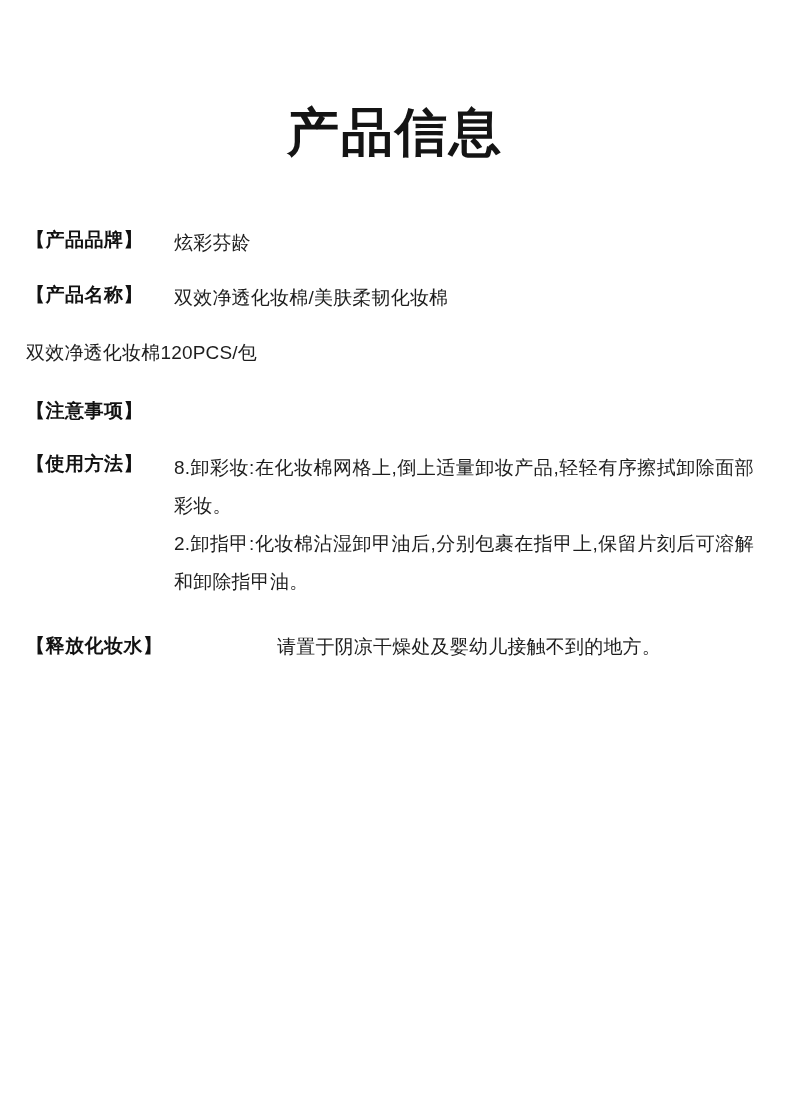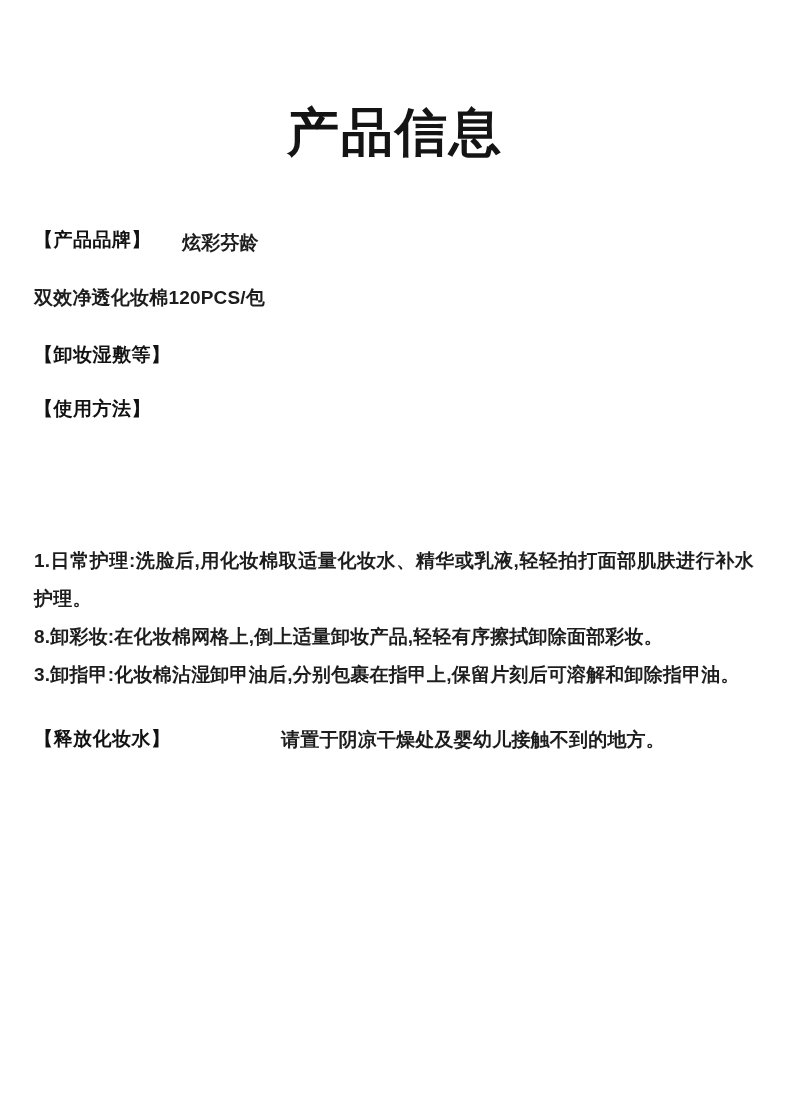--- a/index.html
+++ b/index.html
@@ -33,7 +33,6 @@
   }
   .spec-list {
     margin-top: 64px;
-    margin-left: 8px;
   }
   .spec-row {
     display: flex;

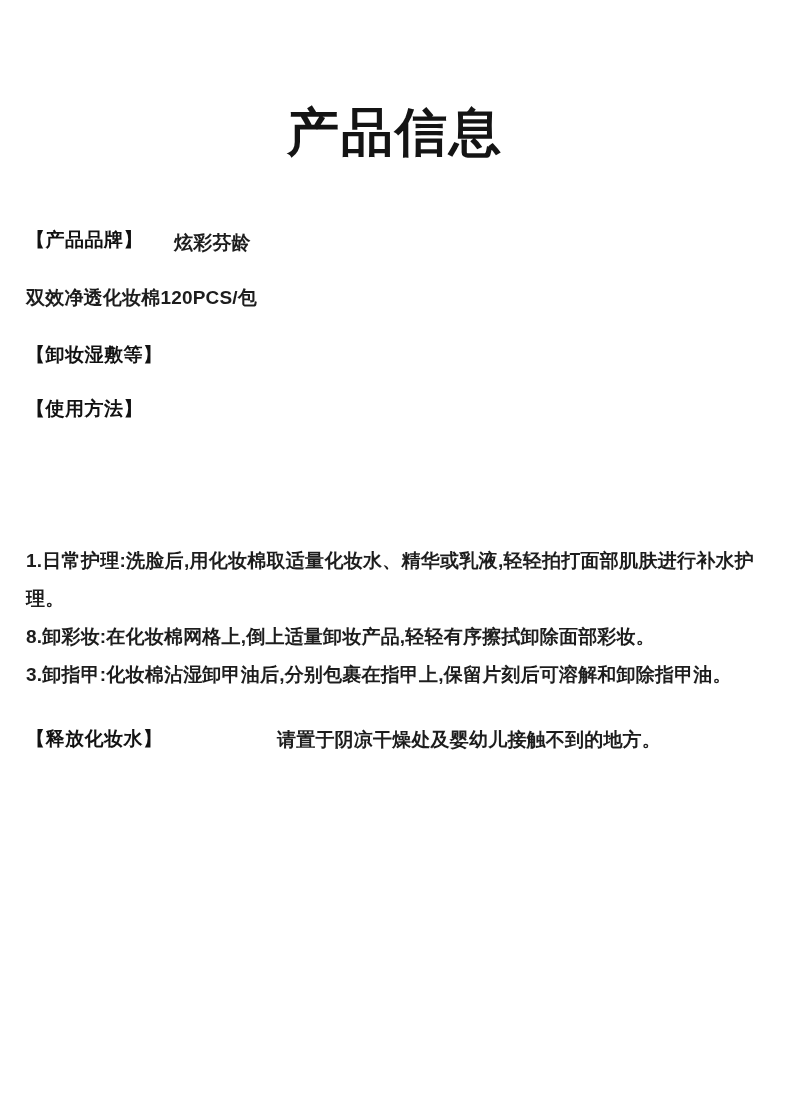--- a/index.html
+++ b/index.html
@@ -55,7 +55,7 @@
   .spec-value {
     flex: 1 1 auto;
     font-size: 19px;
-    font-weight: 700;
+    font-weight: 400;
     color: #1d1d1d;
     line-height: 1.85;
     letter-spacing: 0.2px;

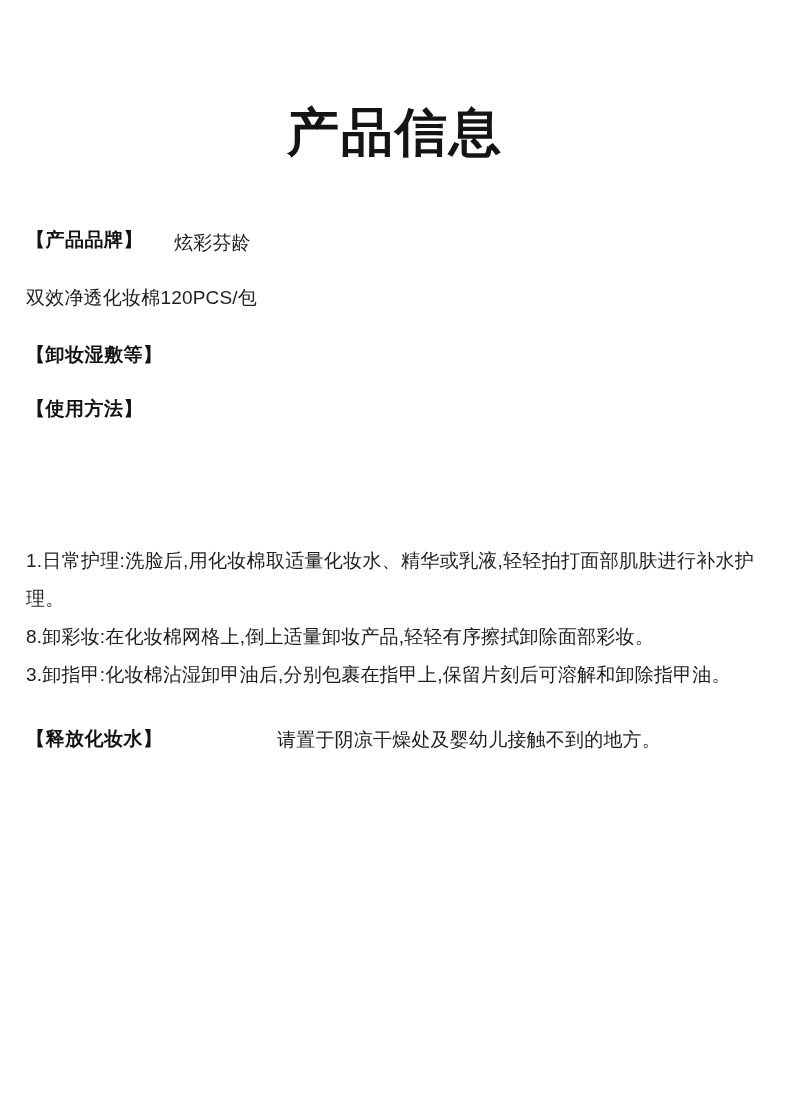--- a/index.html
+++ b/index.html
@@ -100,6 +100,12 @@
       </div>
     </div>
 
+    <div class="spec-row tight name">
+      <div class="spec-label">【产品名称】</div>
+      <div class="spec-value">
+        <span class="line">双效净透化妆棉/美肤柔韧化妆棉</span>
+      </div>
+    </div>
 
     <div class="spec-row net-weight">
       <div class="spec-value">

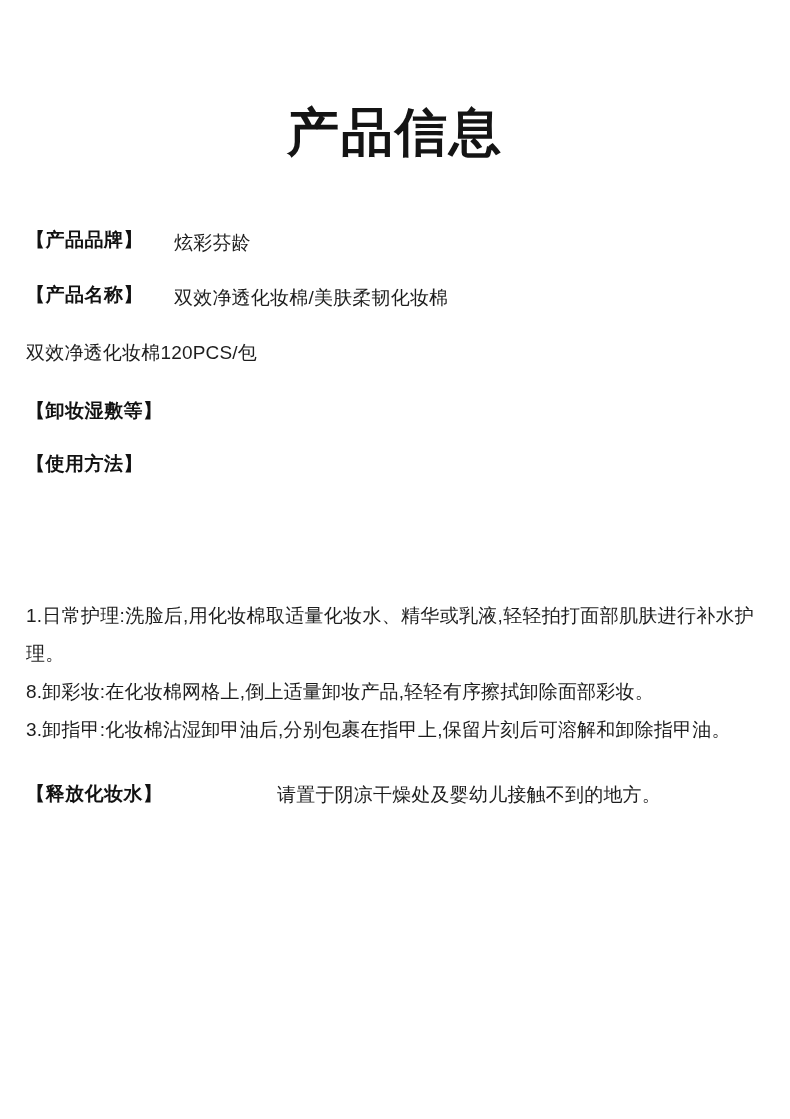--- a/index.html
+++ b/index.html
@@ -114,7 +114,7 @@
     </div>
 
     <div class="spec-row efficacy">
-      <div class="spec-label">【卸妆湿敷等】</div>
+      <div class="spec-label">【注意事项】</div>
     </div>
 
     <div class="spec-row usage">

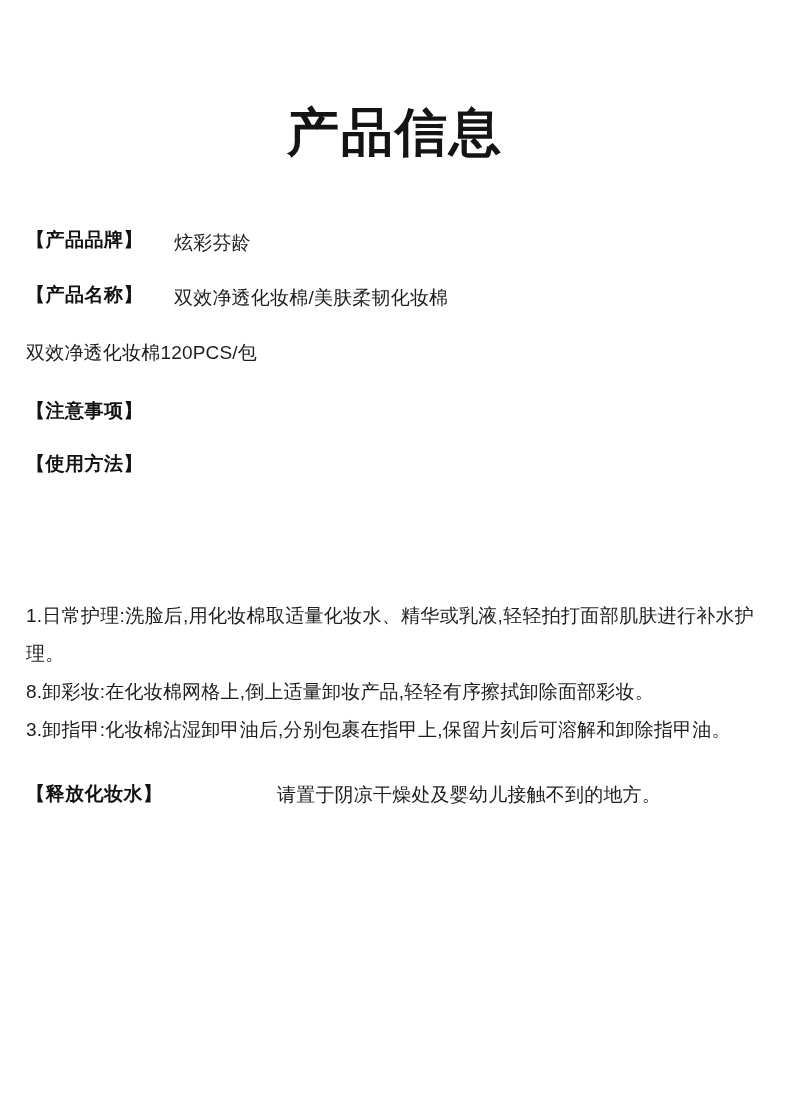--- a/index.html
+++ b/index.html
@@ -77,7 +77,6 @@
   }
   .usage {
     margin-bottom: 30px;
-    flex-direction: column;
   }
   .notice .spec-value {
     line-height: 1.7;

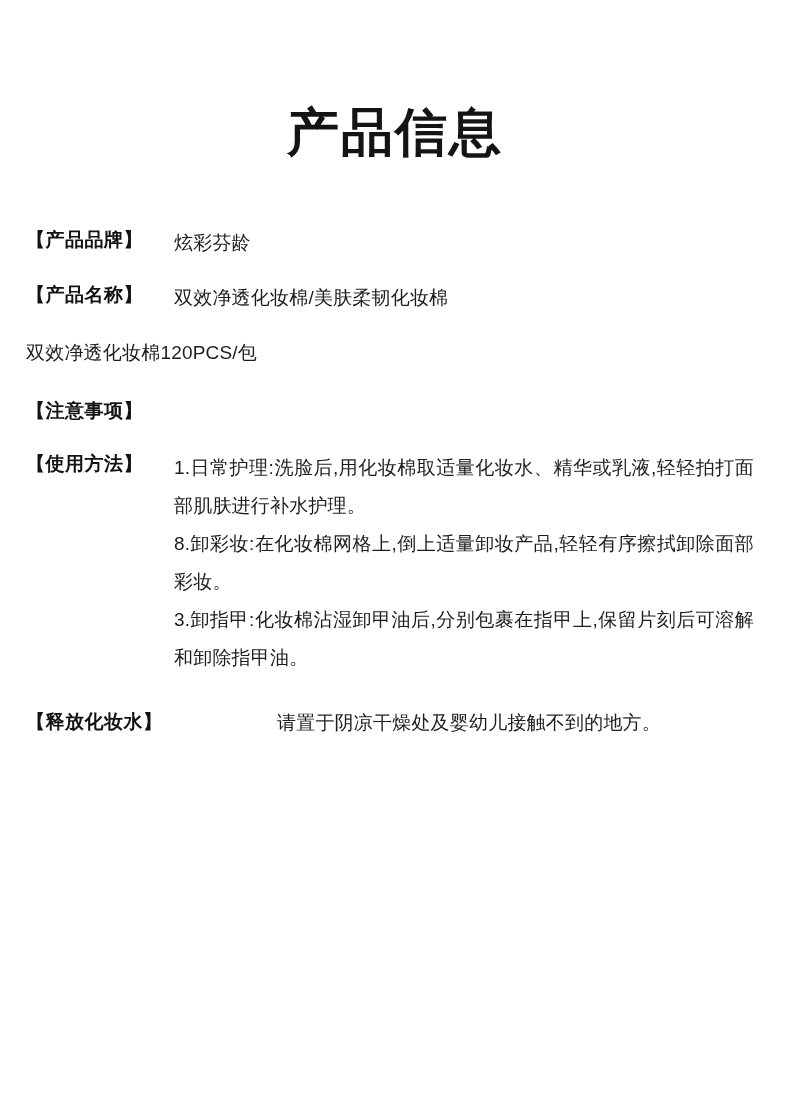--- a/index.html
+++ b/index.html
@@ -119,7 +119,6 @@
     <div class="spec-row usage">
       <div class="spec-label">【使用方法】</div>
       <div class="spec-value">
-        <span class="para">1.日常护理:洗脸后,用化妆棉取适量化妆水、精华或乳液,轻轻拍打面部肌肤进行补水护理。</span>
         <span class="para">8.卸彩妆:在化妆棉网格上,倒上适量卸妆产品,轻轻有序擦拭卸除面部彩妆。</span>
         <span class="para">3.卸指甲:化妆棉沾湿卸甲油后,分别包裹在指甲上,保留片刻后可溶解和卸除指甲油。</span>
       </div>

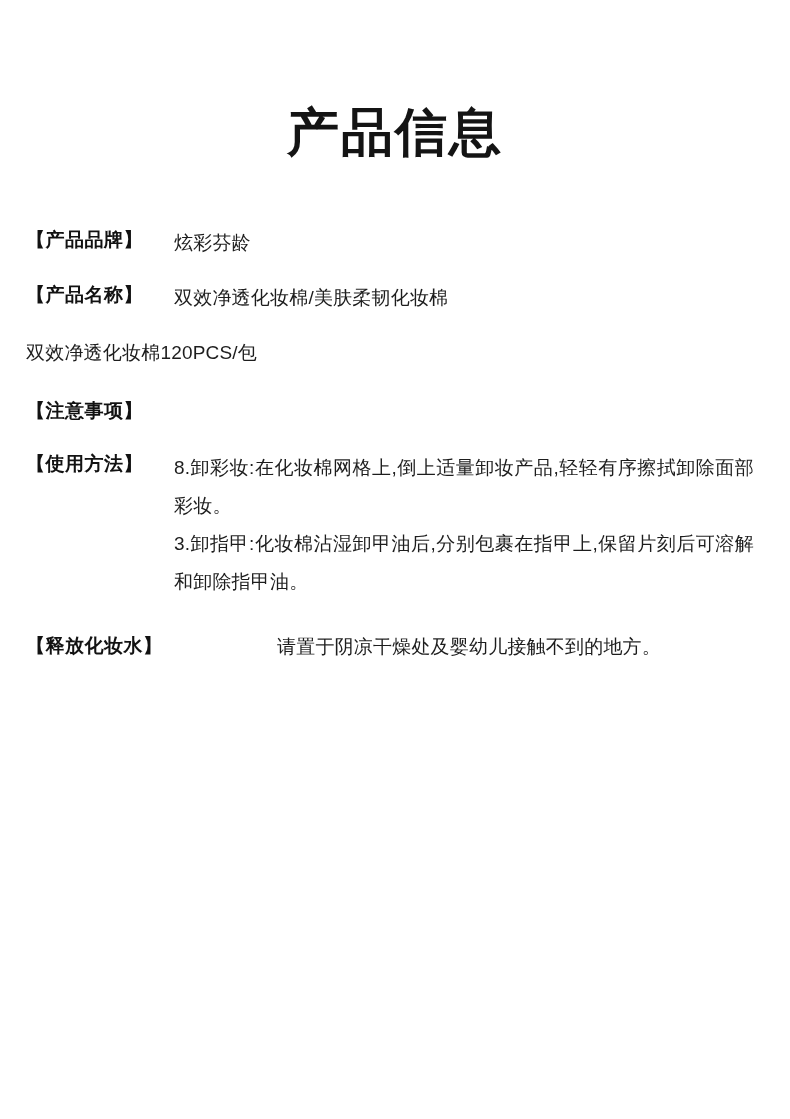--- a/index.html
+++ b/index.html
@@ -120,7 +120,7 @@
       <div class="spec-label">【使用方法】</div>
       <div class="spec-value">
         <span class="para">8.卸彩妆:在化妆棉网格上,倒上适量卸妆产品,轻轻有序擦拭卸除面部彩妆。</span>
-        <span class="para">3.卸指甲:化妆棉沾湿卸甲油后,分别包裹在指甲上,保留片刻后可溶解和卸除指甲油。</span>
+        <span class="para">2.卸指甲:化妆棉沾湿卸甲油后,分别包裹在指甲上,保留片刻后可溶解和卸除指甲油。</span>
       </div>
     </div>
 

